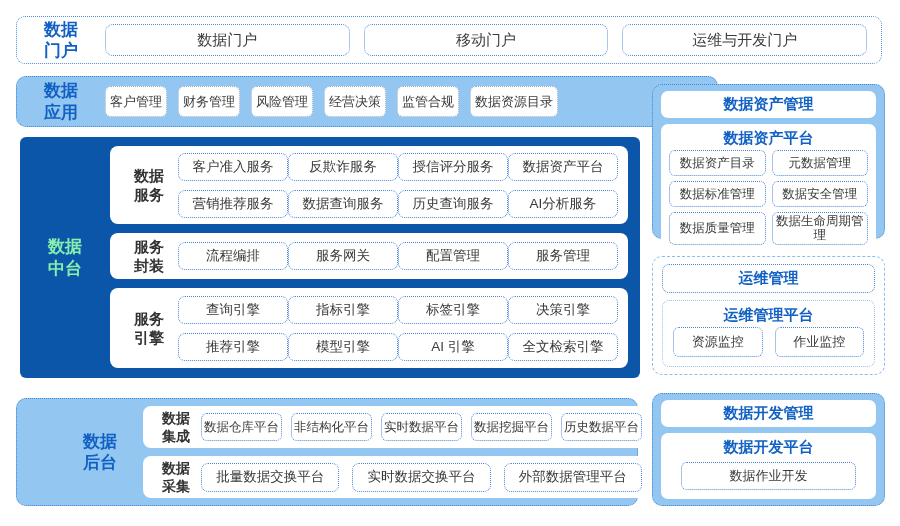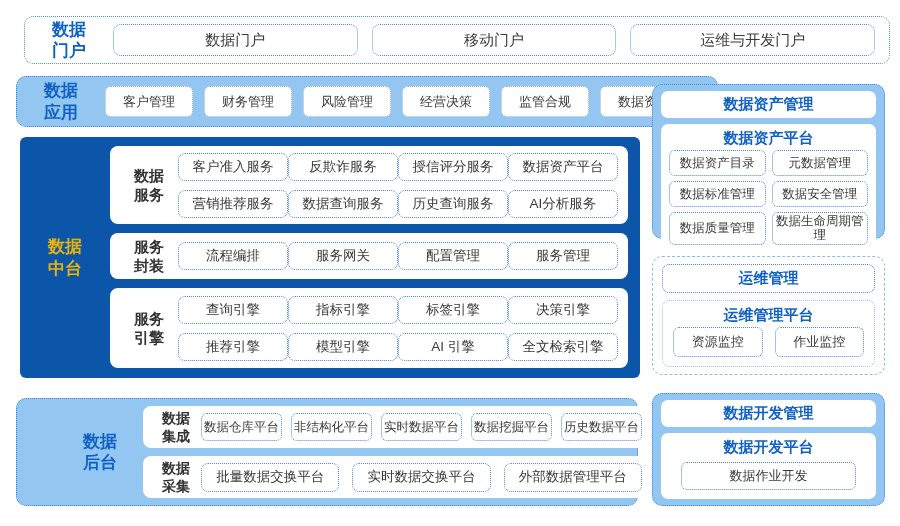--- a/index.html
+++ b/index.html
@@ -15,7 +15,7 @@
     white-space:nowrap;}
 
   
-  .portal{left:24px;top:16px;width:866px;height:48px;background:#fff;
+  .portal{left:16px;top:16px;width:866px;height:48px;background:#fff;
     border:1px dotted #4a90d9;border-radius:9px;display:flex;align-items:center;padding:0 14px 0 0;}
   .portal-items{flex:1;display:flex;gap:14px;}
   .portal .chip{flex:1;height:30px;border:1px dotted #4a90d9;border-radius:8px;font-size:15px;}

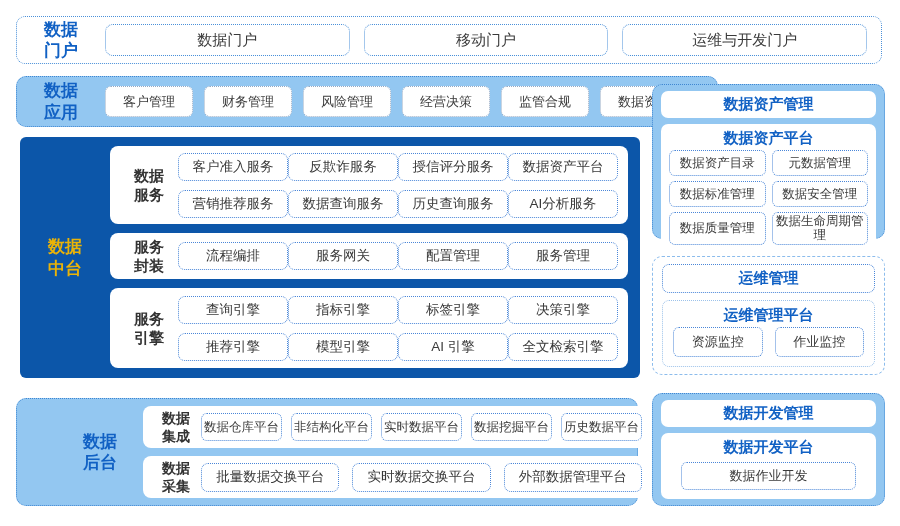--- a/index.html
+++ b/index.html
@@ -24,7 +24,7 @@
   .apps{left:16px;top:76px;width:702px;height:51px;background:#93c7f1;
     border:1px dotted #3f87d2;border-radius:10px;display:flex;align-items:center;padding:0 8px 0 0;}
   .apps-items{flex:1;display:flex;gap:11px;align-items:center;}
-  .apps .chip{height:29px;border:1px dotted #94a9c4;border-radius:6px;font-size:13px;padding:0 17px;}
+  .apps .chip{height:29px;border:1px dotted #94a9c4;border-radius:6px;font-size:13px;padding:0 4px;}
 
   
   .middle{left:20px;top:137px;width:620px;height:241px;background:#0c56a9;border-radius:6px;

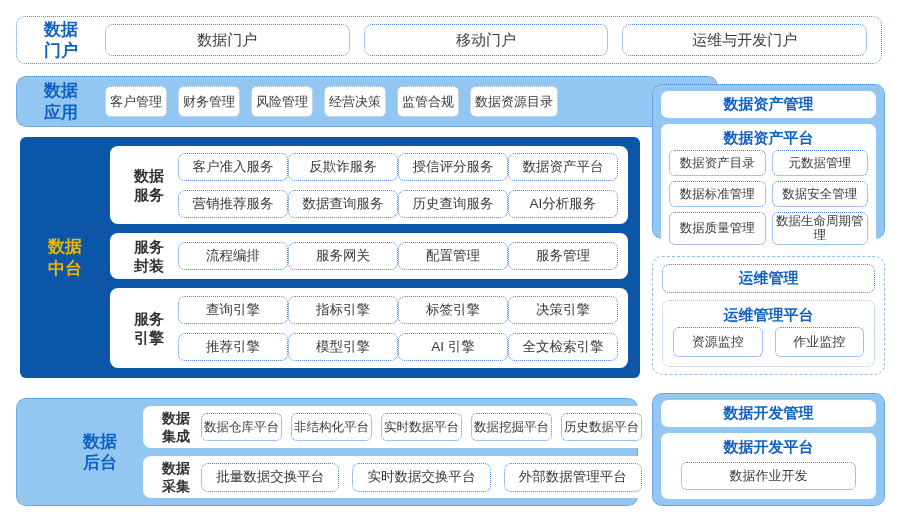--- a/index.html
+++ b/index.html
@@ -29,7 +29,7 @@
   
   .middle{left:20px;top:137px;width:620px;height:241px;background:#0c56a9;border-radius:6px;
     display:flex;}
-  .middle .side-label{width:90px;color:#eab308;}
+  .middle .side-label{width:90px;color:#86efac;}
   .mid-panels{flex:1;display:flex;flex-direction:column;gap:9px;padding:9px 12px 10px 0;box-sizing:border-box;}
   .panel{background:#fff;border-radius:8px;display:flex;align-items:center;padding:0 10px 0 10px;box-sizing:border-box;}
   .panel.p1{height:78px;}

